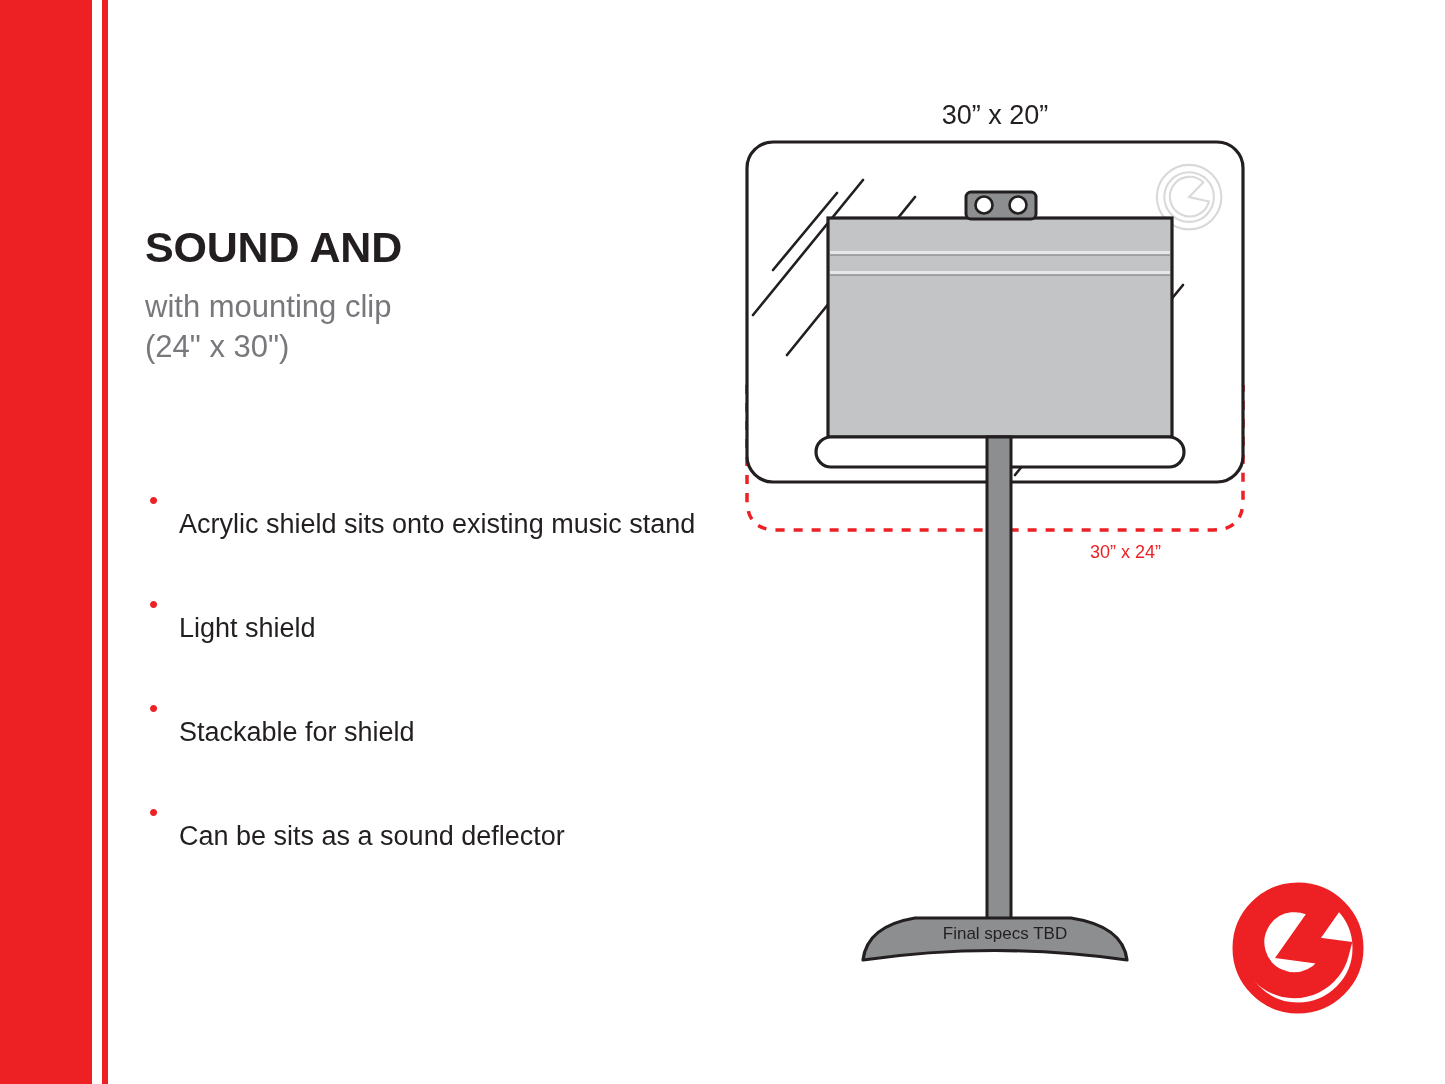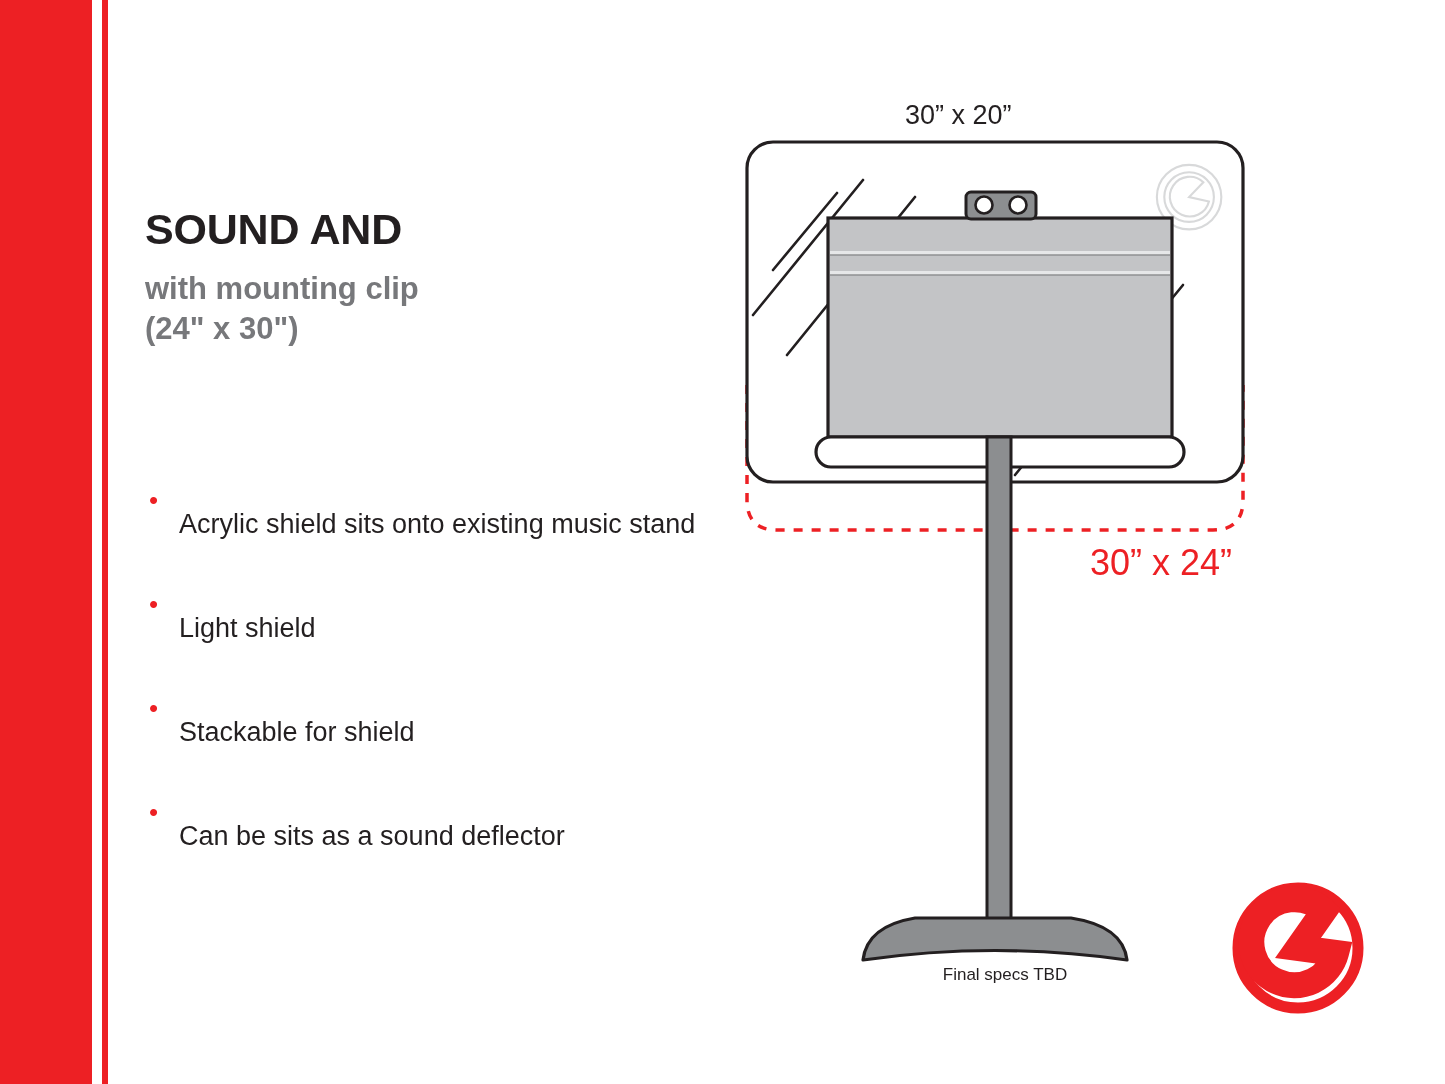--- a/index.html
+++ b/index.html
@@ -106,7 +106,7 @@
     left: 905px;
     top: 100px;
     width: 180px;
-    text-align: left;
+    text-align: center;
     font-size: 27px;
     color: #231f20;
   }

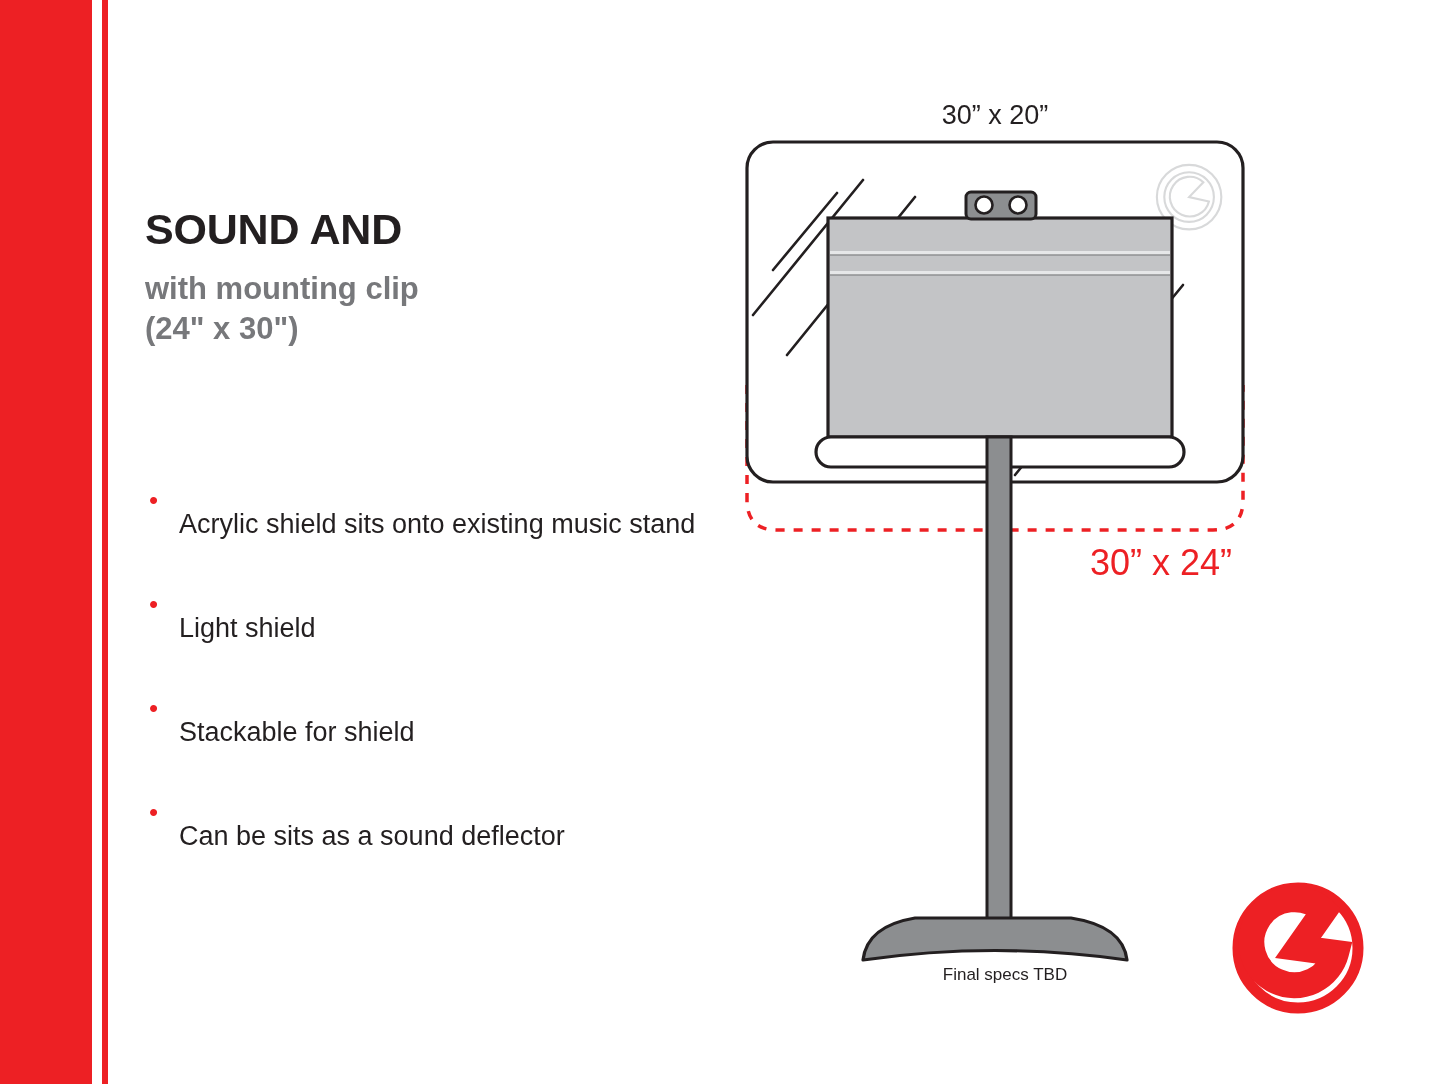--- a/index.html
+++ b/index.html
@@ -52,7 +52,7 @@
     color: #231f20;
     margin: 0;
   }
-  .headline .hl-line { display: block; }
+  .headline .hl-line { display: block; margin-top: 18px; }
   .subhead {
     margin: 14px 0 0 0;
     font-size: 31px;

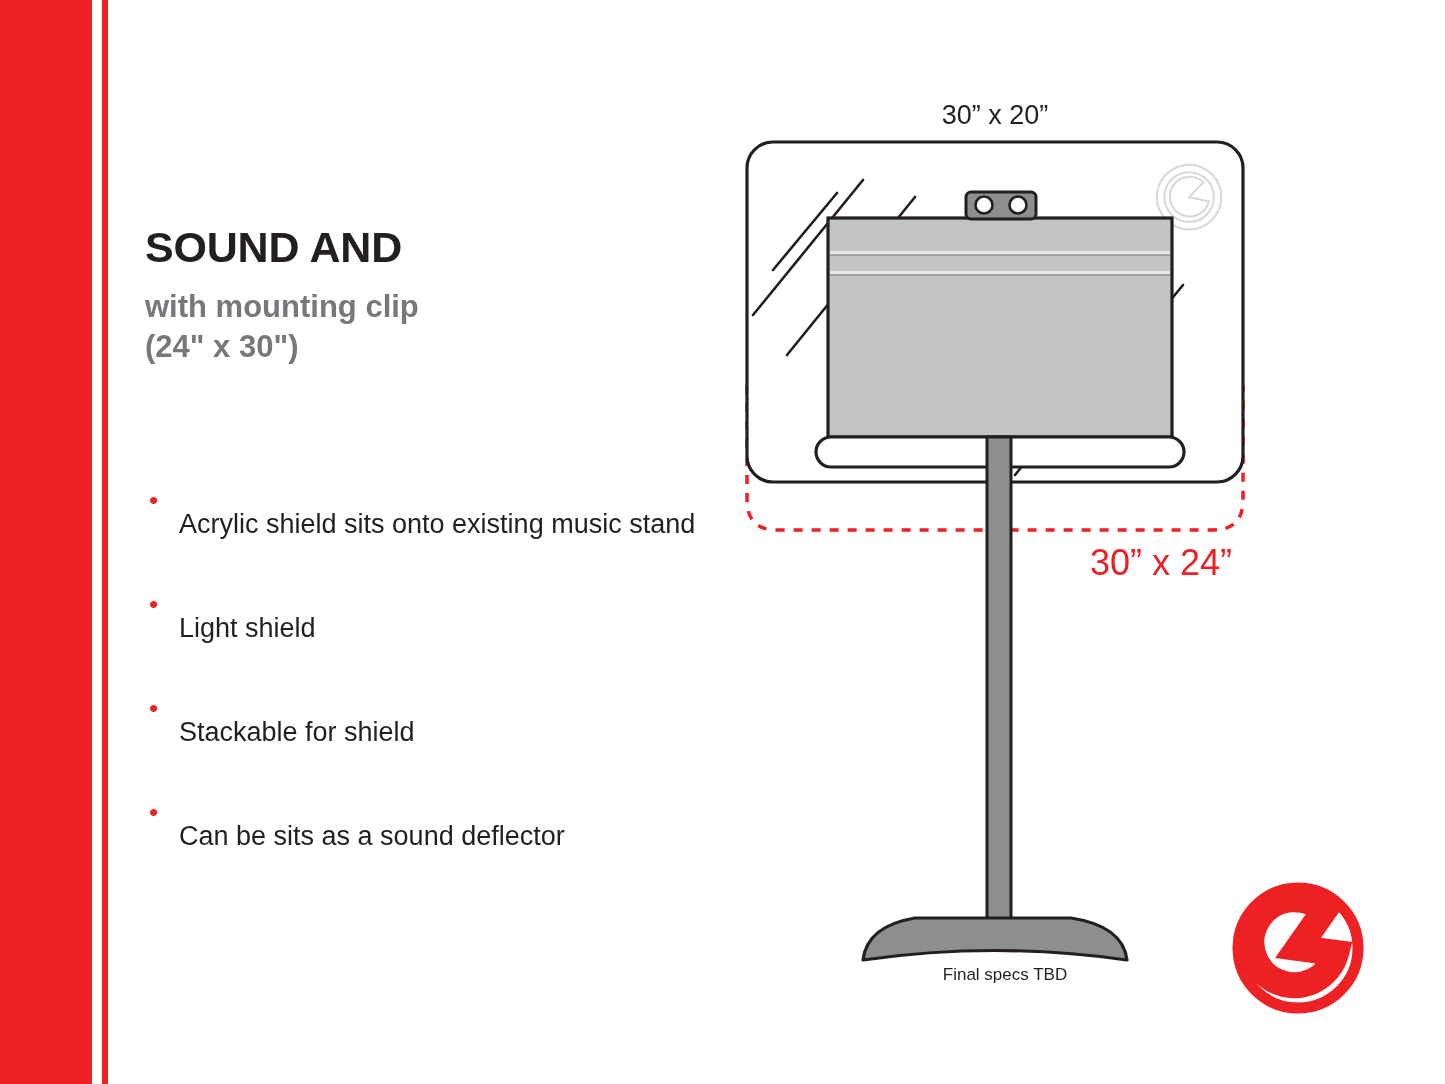--- a/index.html
+++ b/index.html
@@ -56,7 +56,7 @@
   .subhead {
     margin: 14px 0 0 0;
     font-size: 31px;
-    font-weight: bold;
+    font-weight: normal;
     line-height: 1.28;
     color: #77787b;
   }

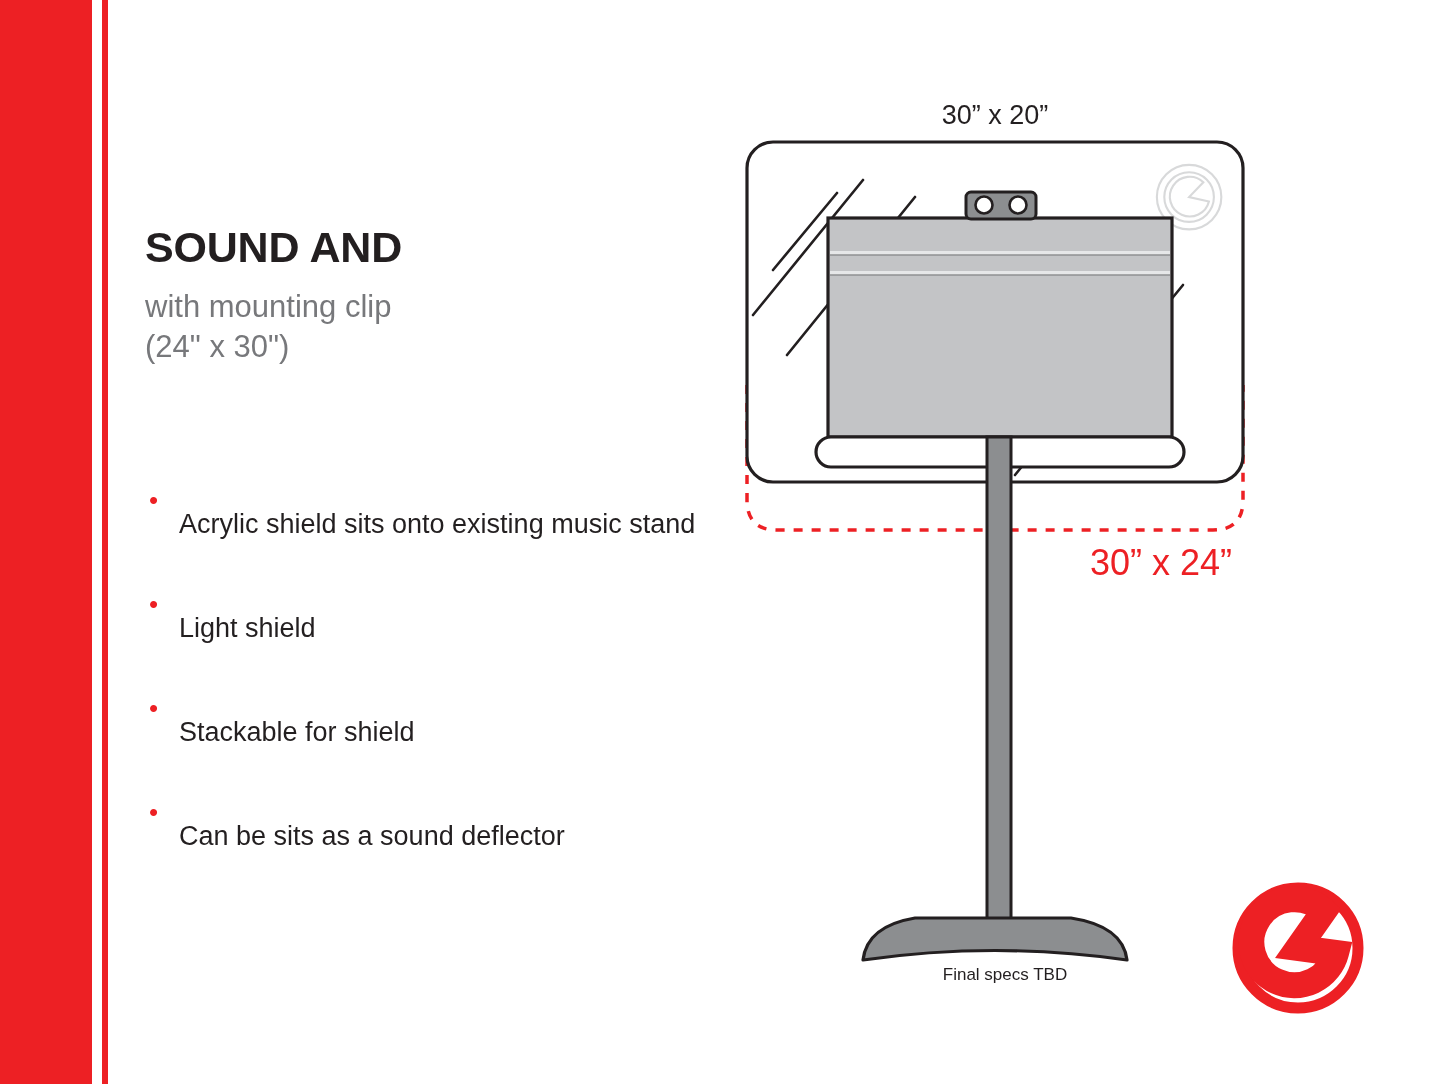--- a/index.html
+++ b/index.html
@@ -114,7 +114,7 @@
     position: absolute;
     left: 1090px;
     top: 542px;
-    font-size: 36px;
+    font-size: 18px;
     color: #ed2024;
   }
   .label-tbd {

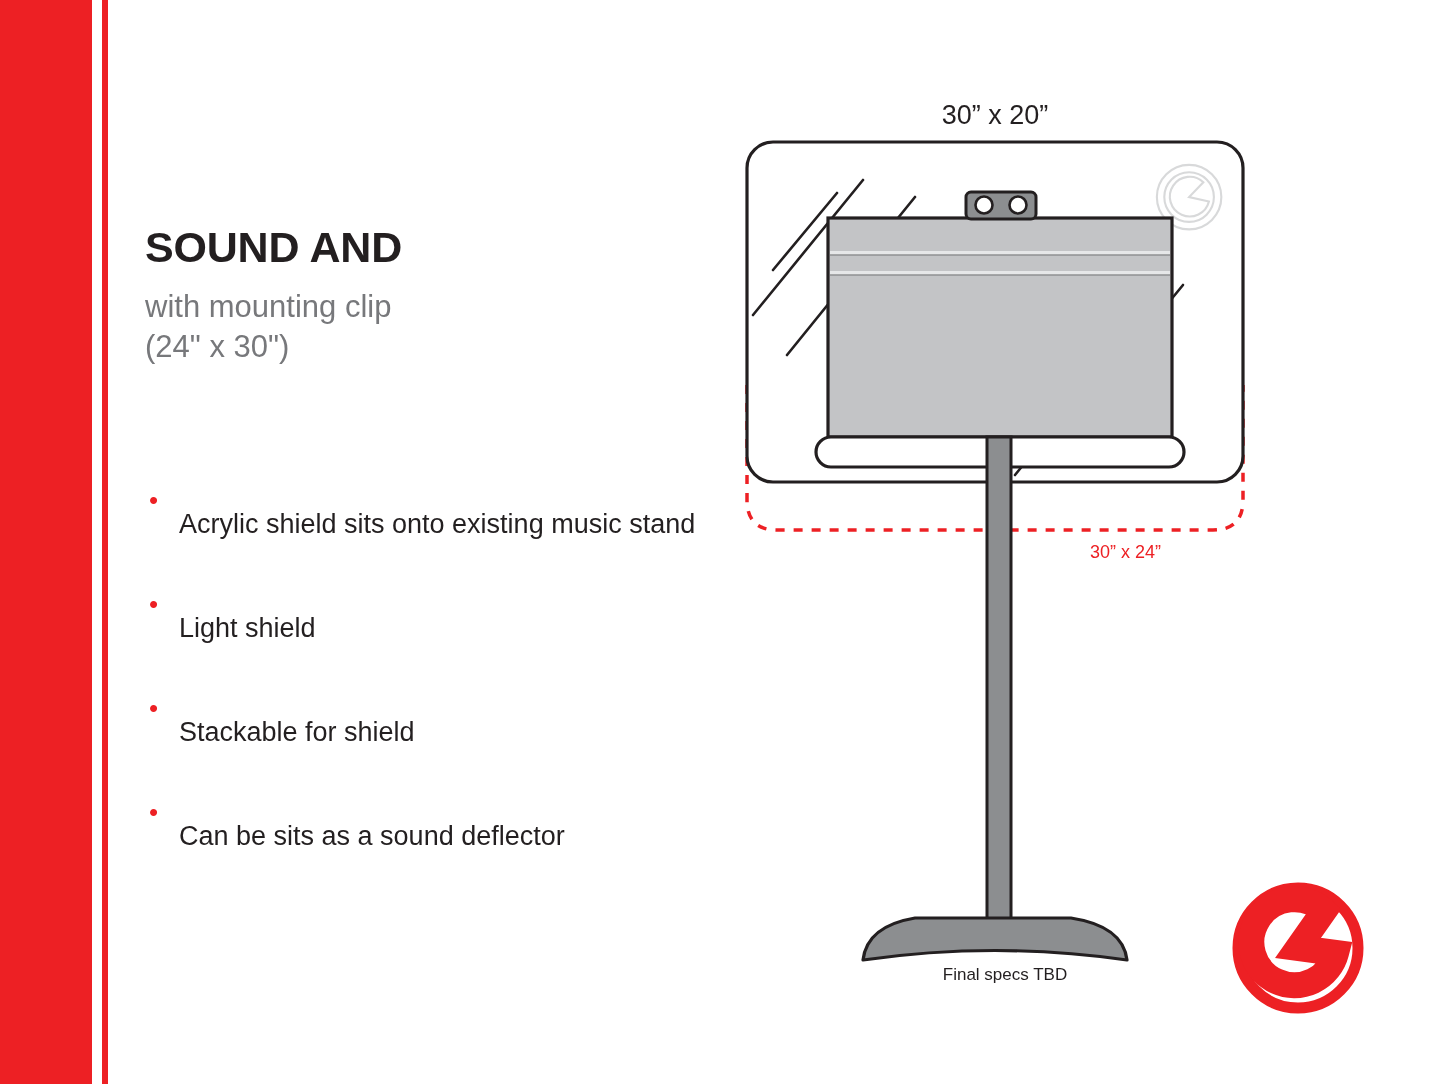--- a/index.html
+++ b/index.html
@@ -120,7 +120,7 @@
   .label-tbd {
     position: absolute;
     left: 880px;
-    top: 965px;
+    top: 924px;
     width: 250px;
     text-align: center;
     font-size: 17px;

